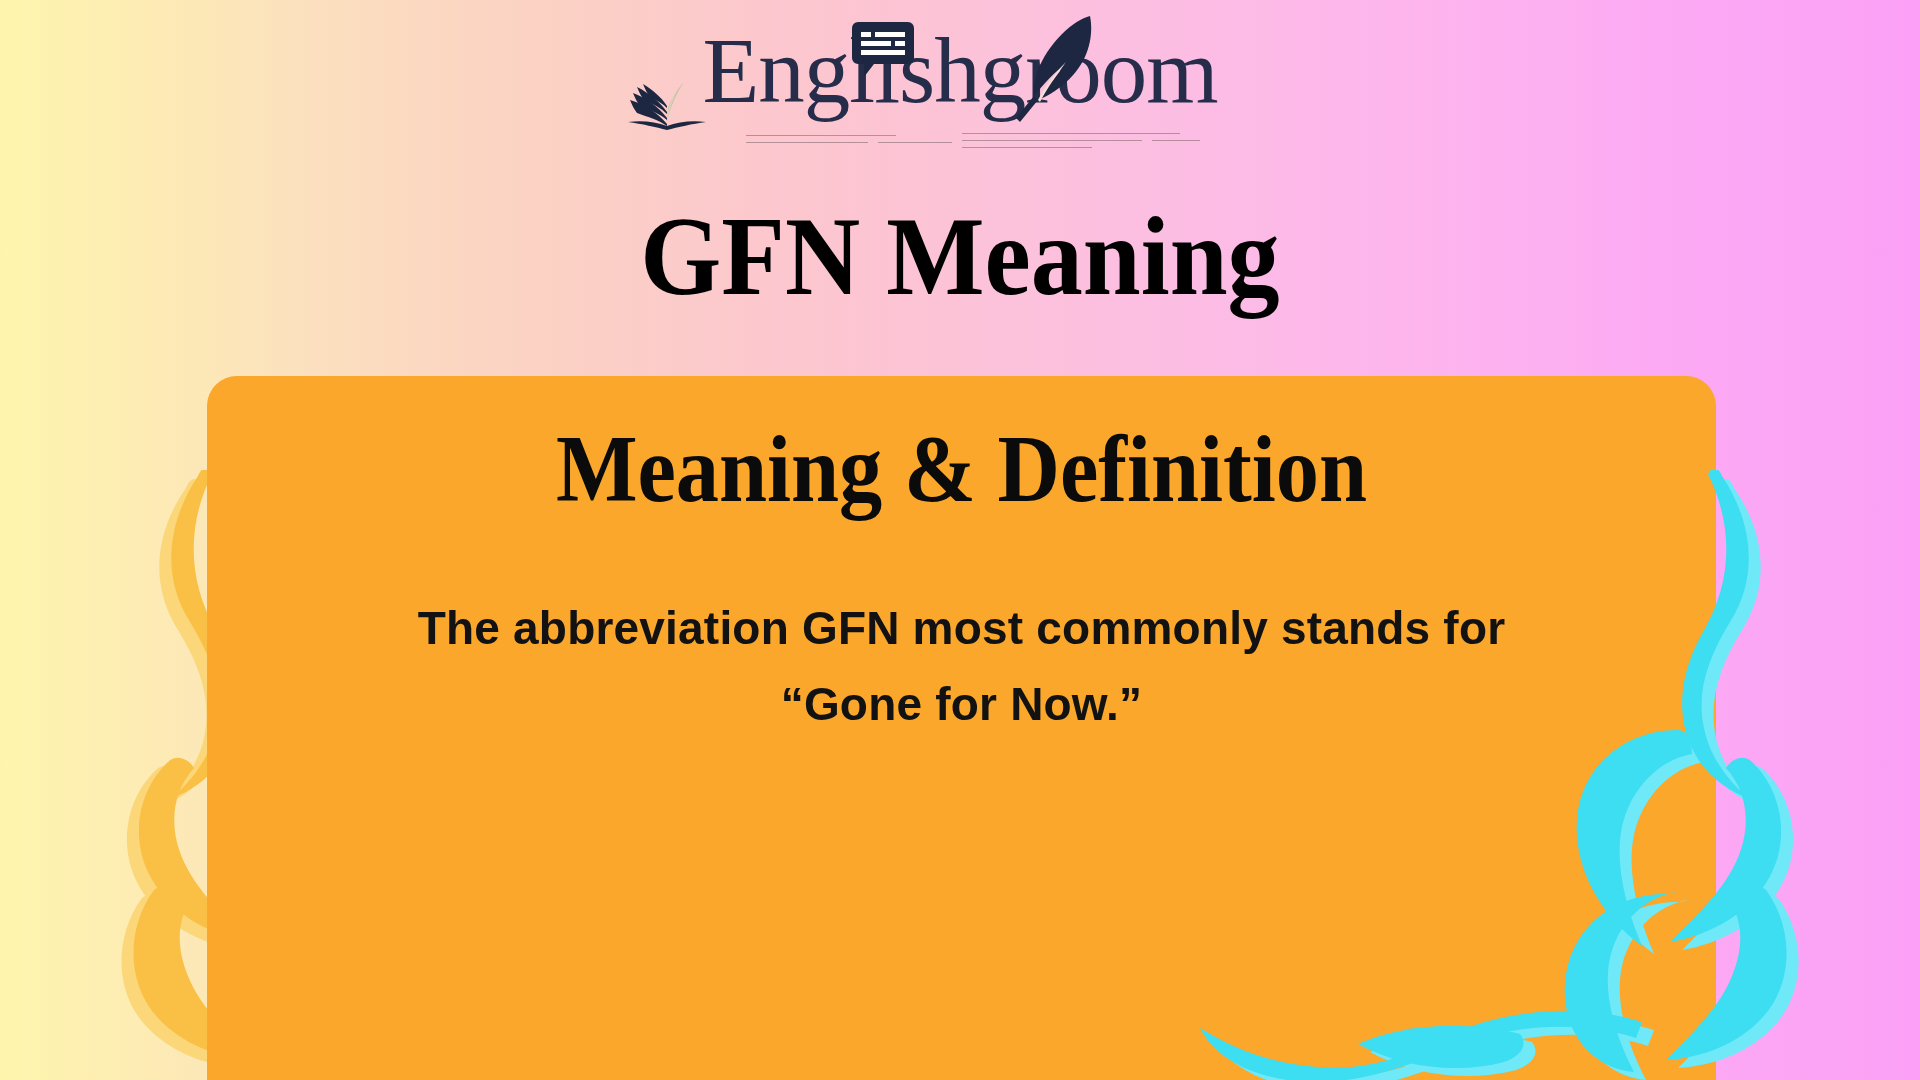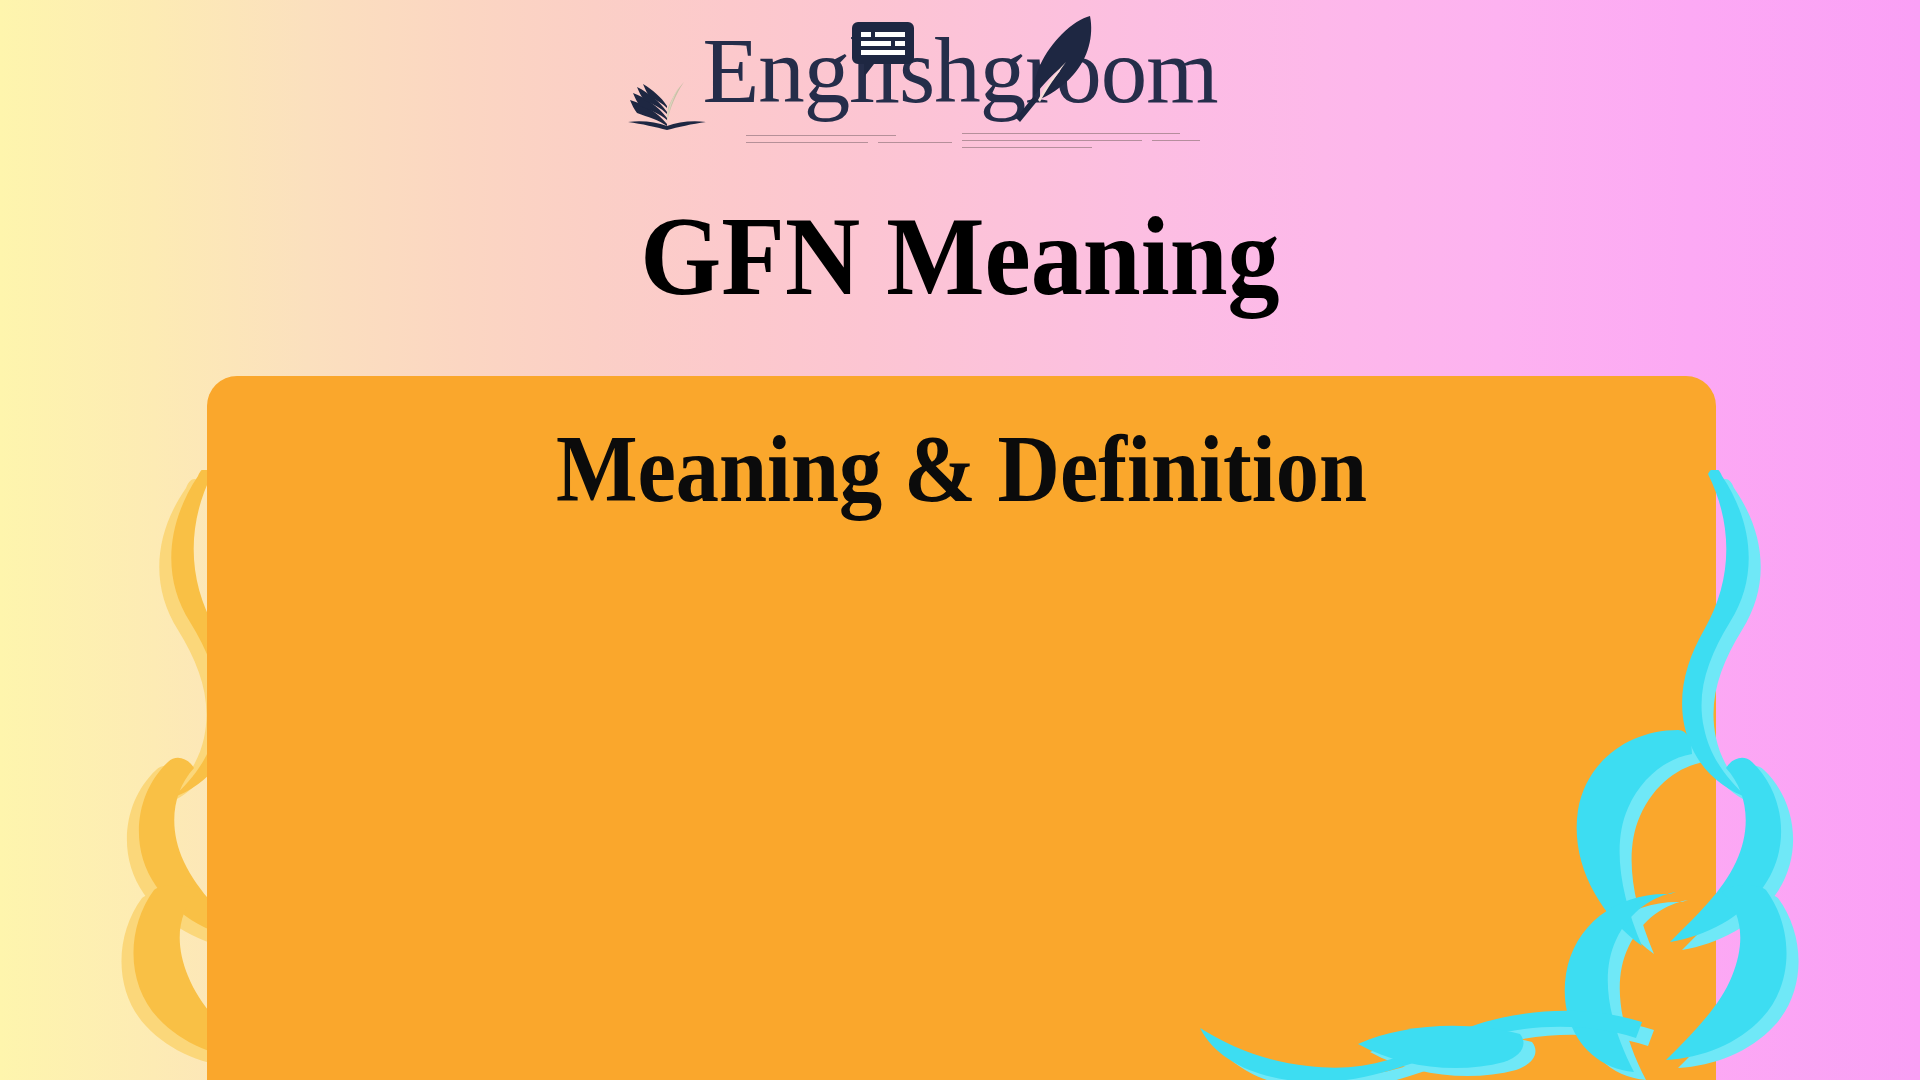--- a/index.html
+++ b/index.html
@@ -239,6 +239,7 @@
 
   <div id="definition-card">
     <div id="card-heading">Meaning &amp; Definition</div>
+    <div id="card-body">The abbreviation GFN most commonly stands for “Gone for Now.”</div>
   </div>
 
   <svg class="flourish" id="flourish-right" viewBox="0 0 640 610">

